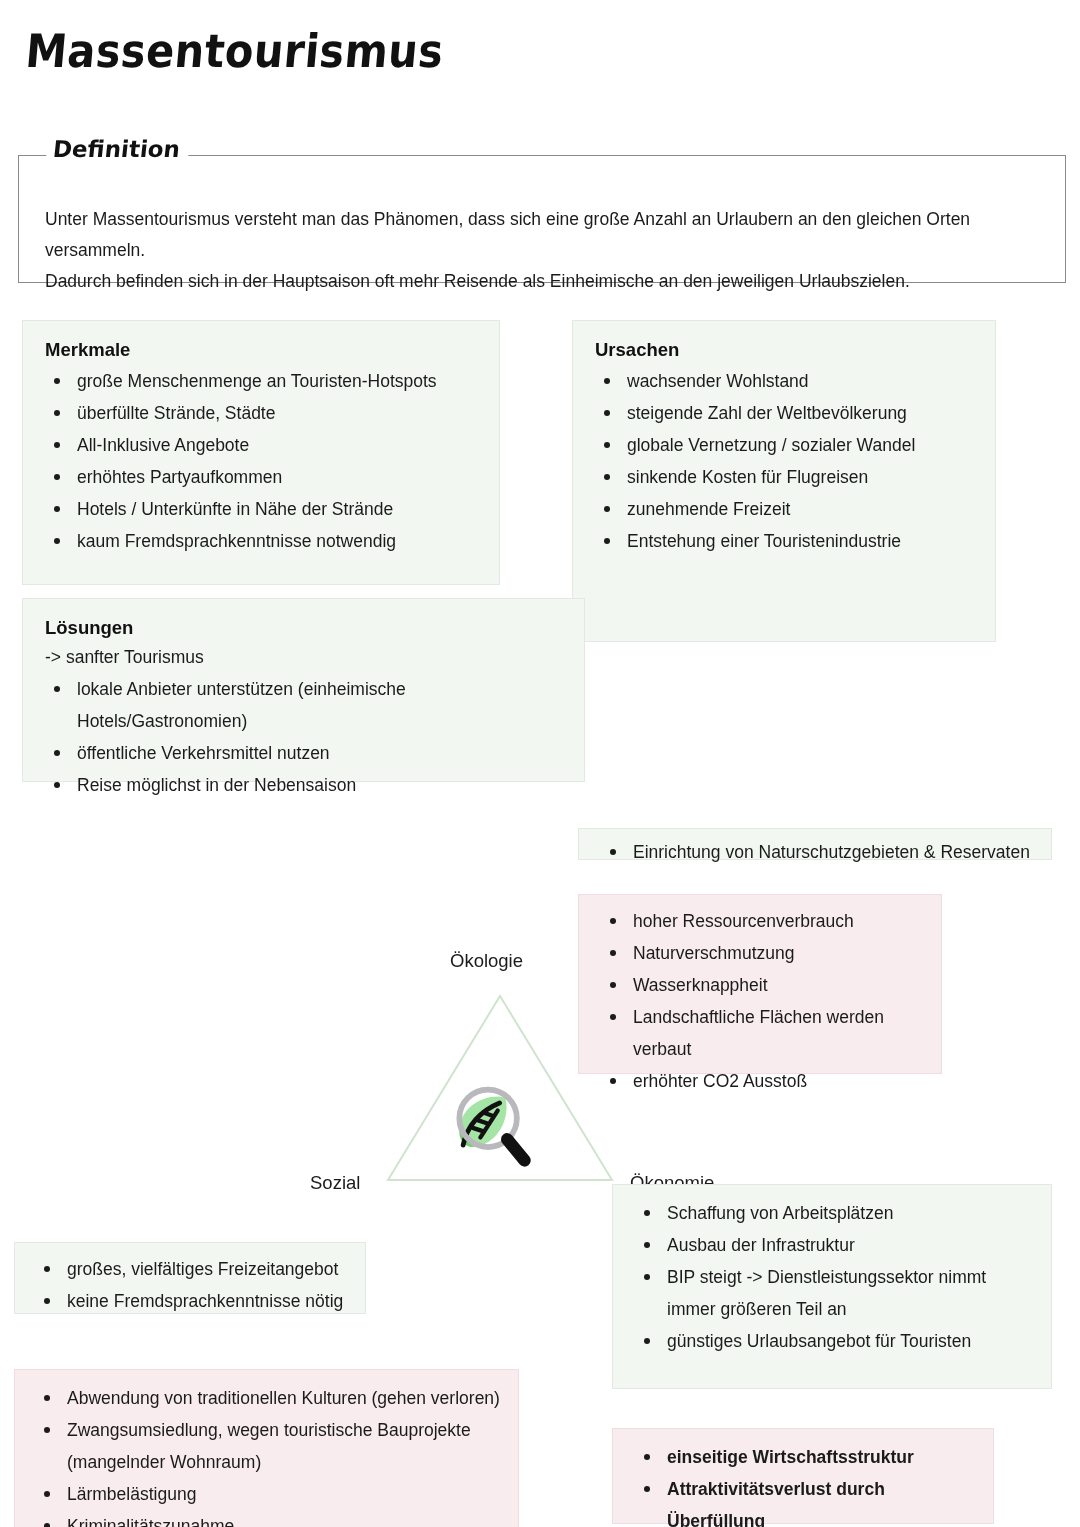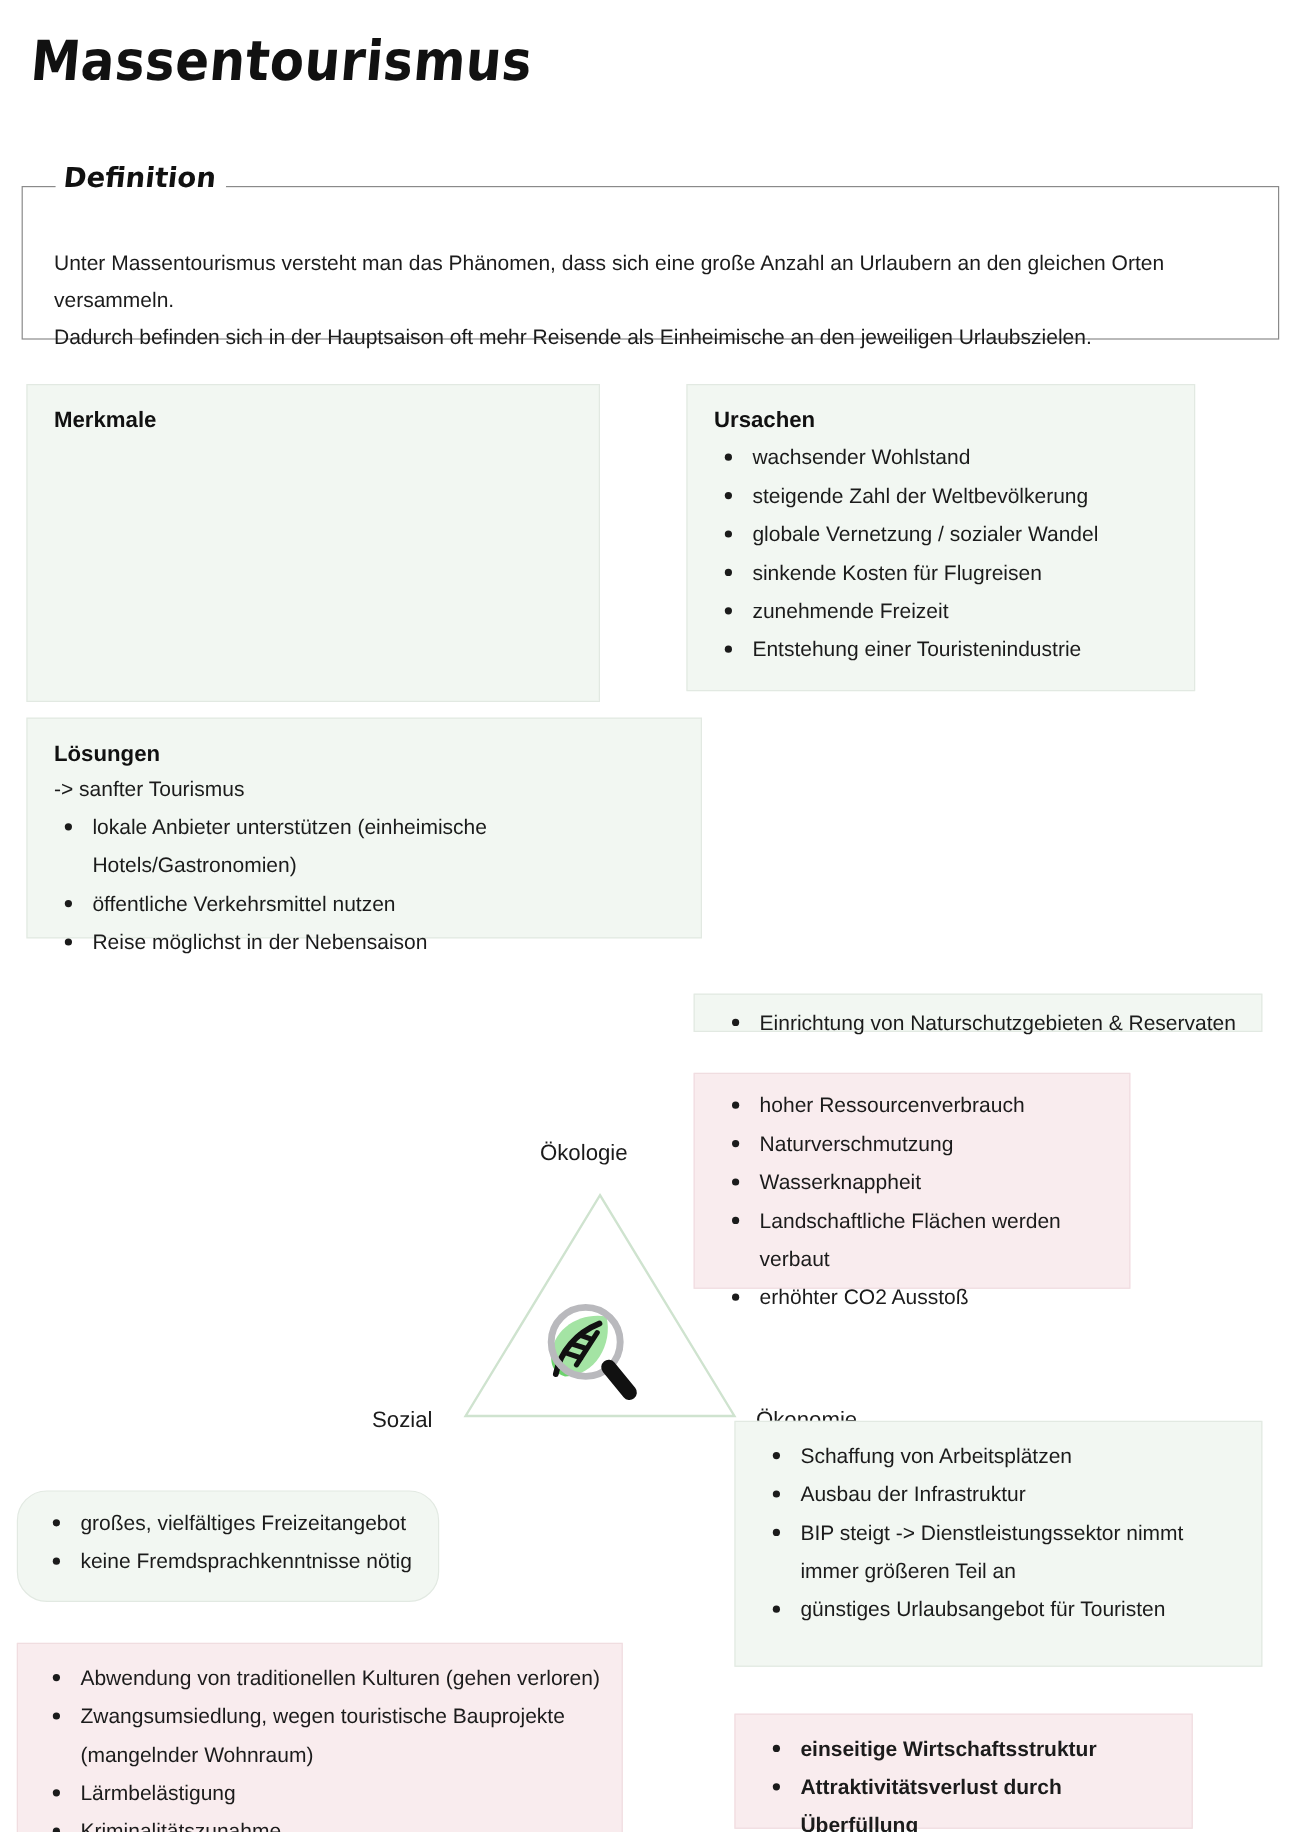--- a/index.html
+++ b/index.html
@@ -116,7 +116,7 @@
 
   
   #card-merkmale { left: 22px;  top: 320px;  width: 478px; height: 265px; }
-  #card-ursachen { left: 572px; top: 320px;  width: 424px; height: 256px; }
+  #card-ursachen { left: 572px; top: 320px;  width: 424px; height: 322px; }
   #card-loesungen{ left: 22px;  top: 598px;  width: 563px; height: 184px; }
 
   #card-oeko-plus   { left: 578px; top: 828px;  width: 474px; height: 32px; }

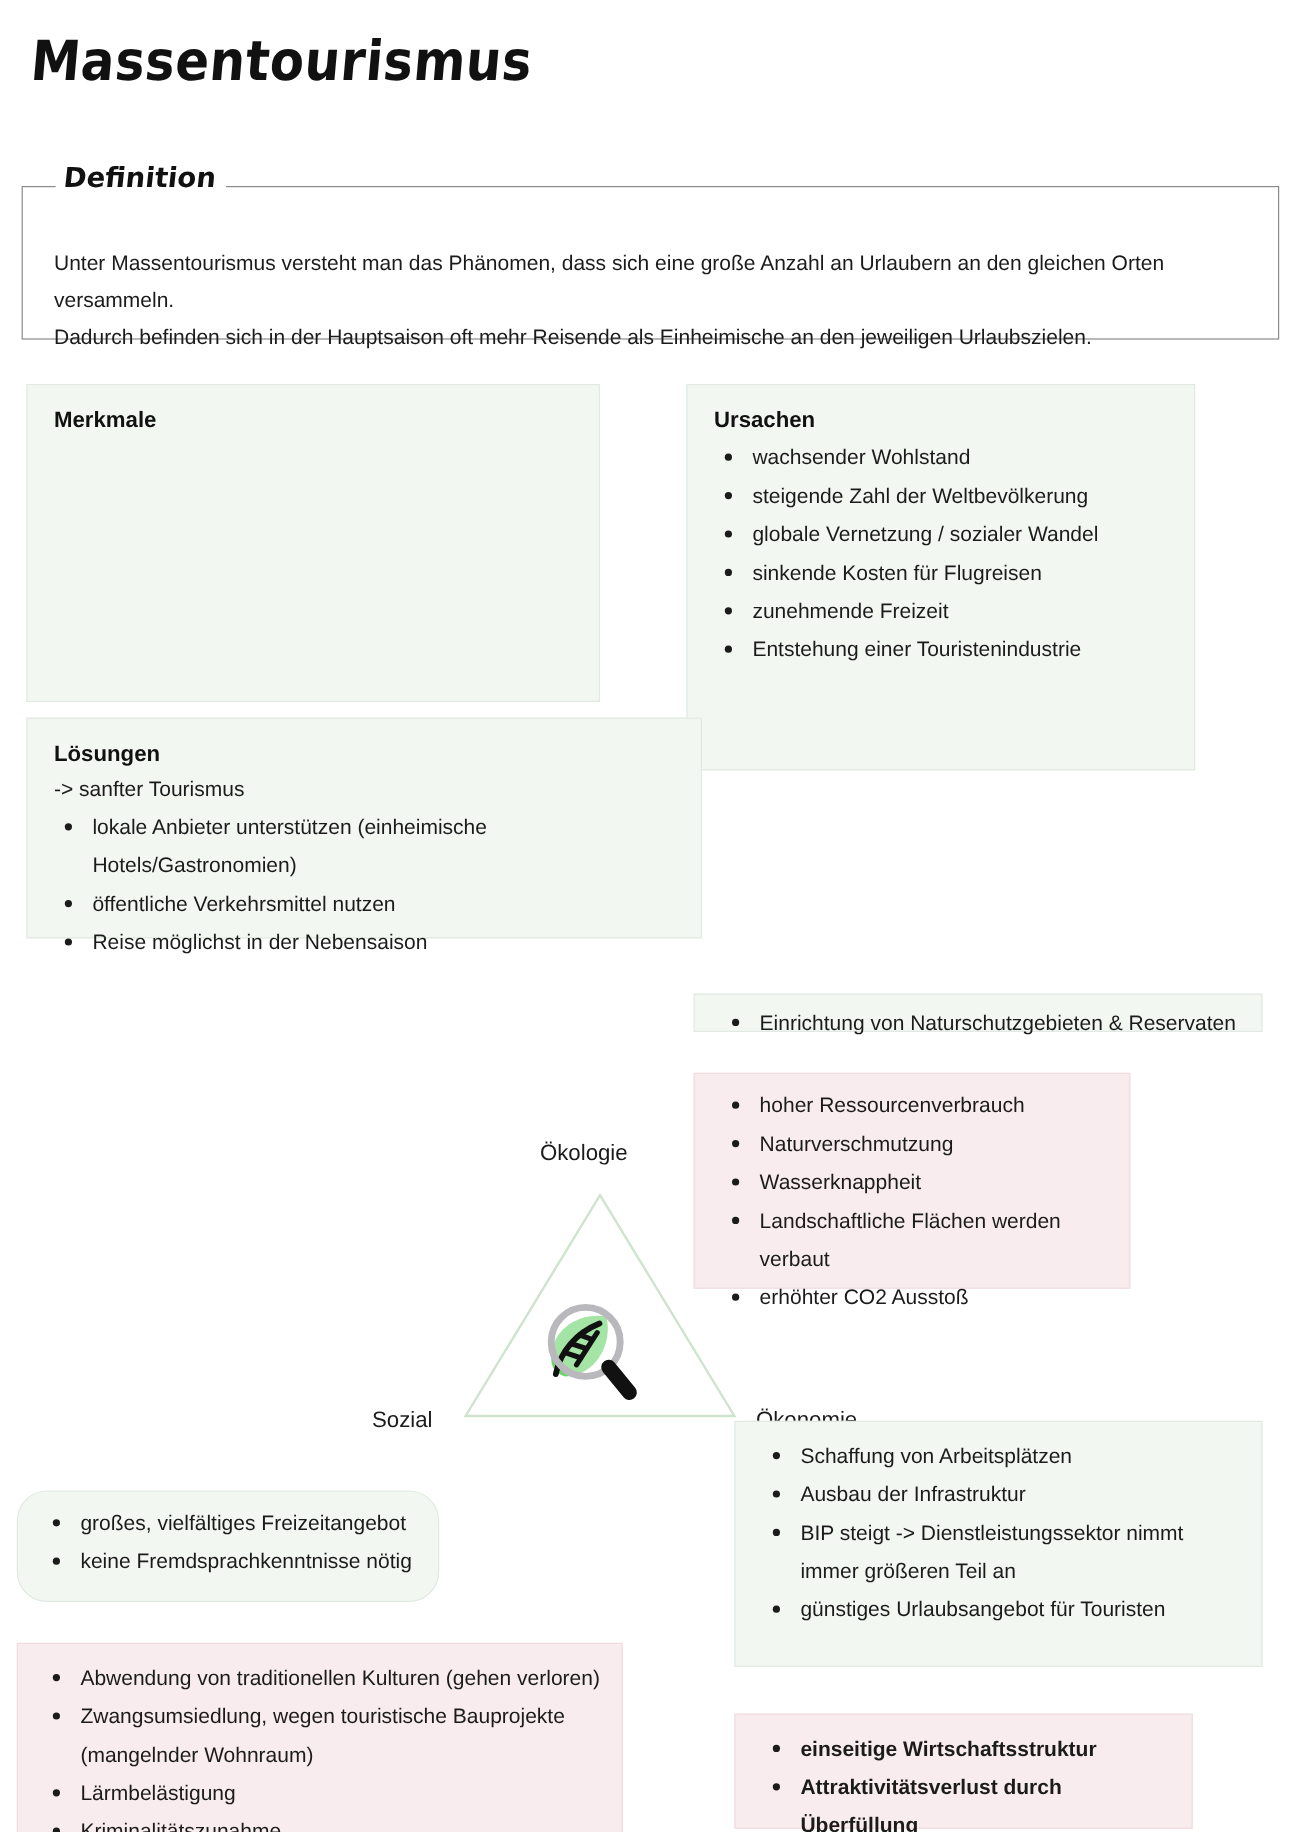--- a/index.html
+++ b/index.html
@@ -171,6 +171,14 @@
 <div class="card green" id="card-merkmale">
   <div class="card-inner">
     <div class="card-title">Merkmale</div>
+    <ul class="bullets">
+        <li>große Menschenmenge an Touristen-Hotspots</li>
+        <li>überfüllte Strände, Städte</li>
+        <li>All-Inklusive Angebote</li>
+        <li>erhöhtes Partyaufkommen</li>
+        <li>Hotels / Unterkünfte in Nähe der Strände</li>
+        <li>kaum Fremdsprachkenntnisse notwendig</li>
+      </ul>
   </div>
 </div>
 

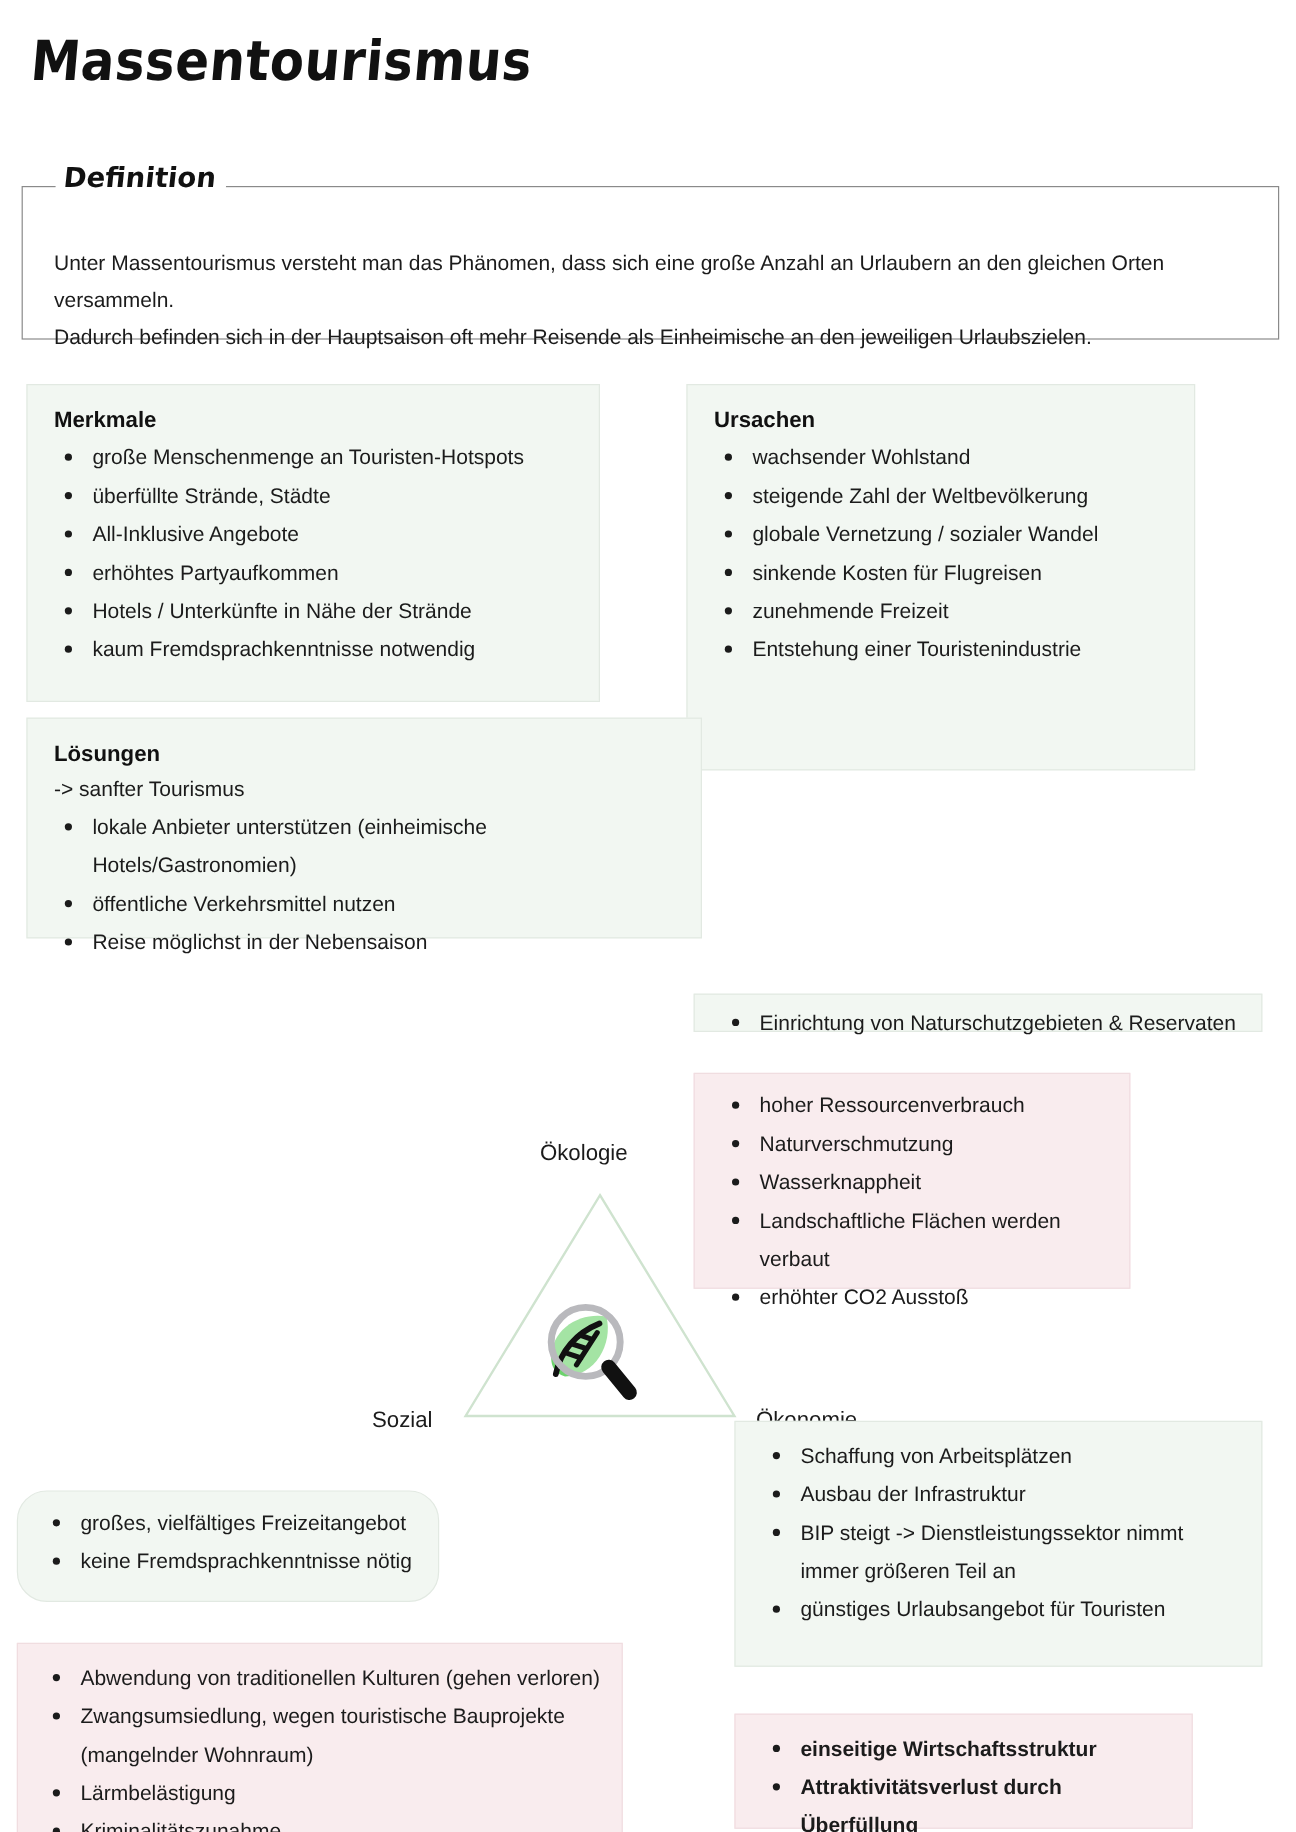--- a/index.html
+++ b/index.html
@@ -122,7 +122,7 @@
   #card-oeko-plus   { left: 578px; top: 828px;  width: 474px; height: 32px; }
   #card-oeko-minus  { left: 578px; top: 894px;  width: 364px; height: 180px; }
 
-  #card-sozial-plus  { left: 14px; top: 1242px; width: 352px; height: 93px; border-radius: 25px; }
+  #card-sozial-plus  { left: 14px; top: 1242px; width: 352px; height: 72px; }
   #card-sozial-minus { left: 14px; top: 1369px; width: 505px; height: 192px; }
 
   #card-oekon-plus  { left: 612px; top: 1184px; width: 440px; height: 205px; }

